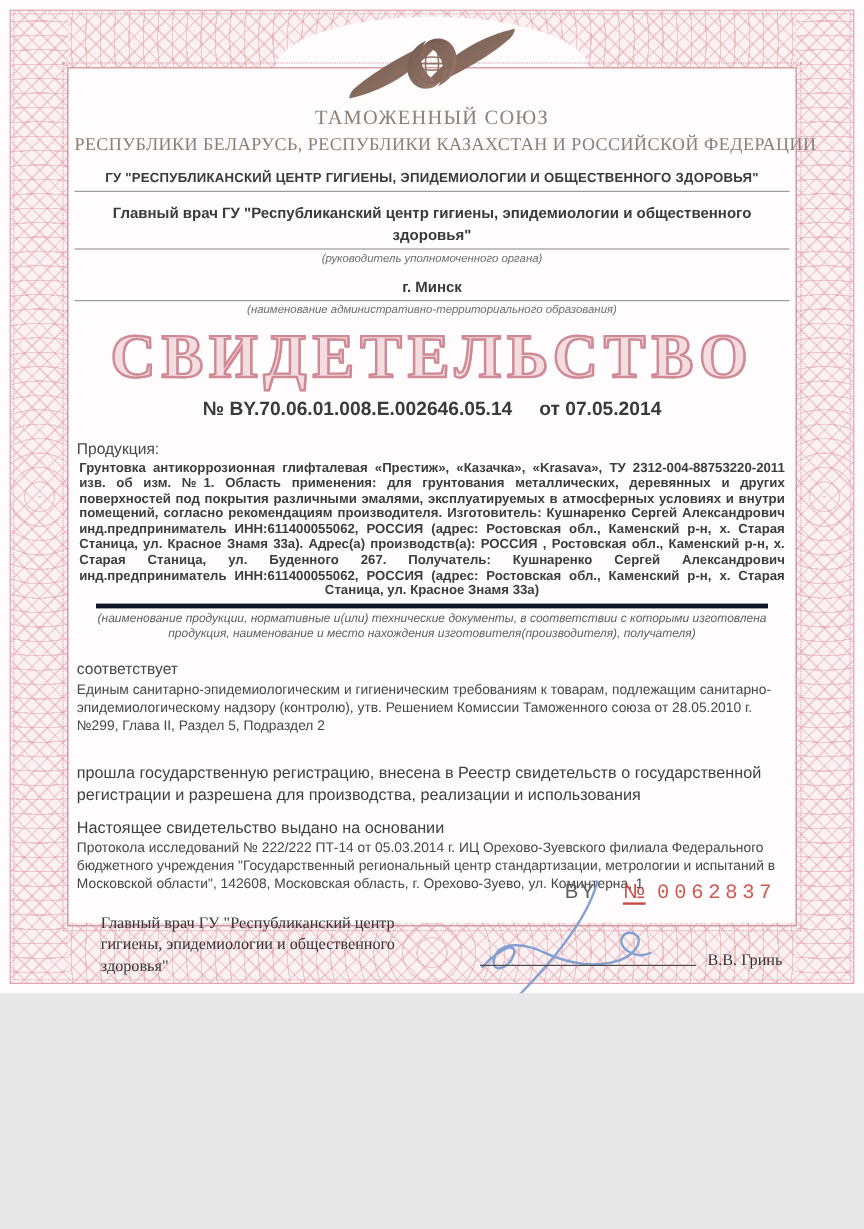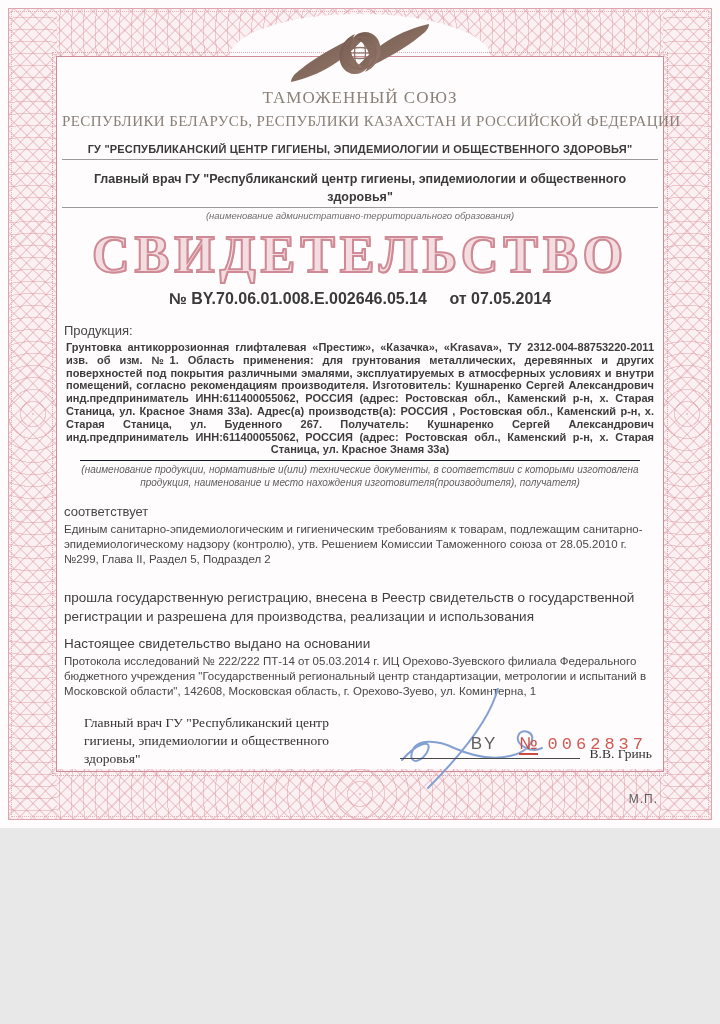--- a/index.html
+++ b/index.html
@@ -164,6 +164,7 @@
     <div class="field">
       <span class="field-head">Главный врач ГУ "Республиканский центр гигиены, эпидемиологии и общественного здоровья"</span>
     </div>
+    <div class="cap">(руководитель уполномоченного органа)</div>
 
     <div class="cap">(наименование административно-территориального образования)</div>
 

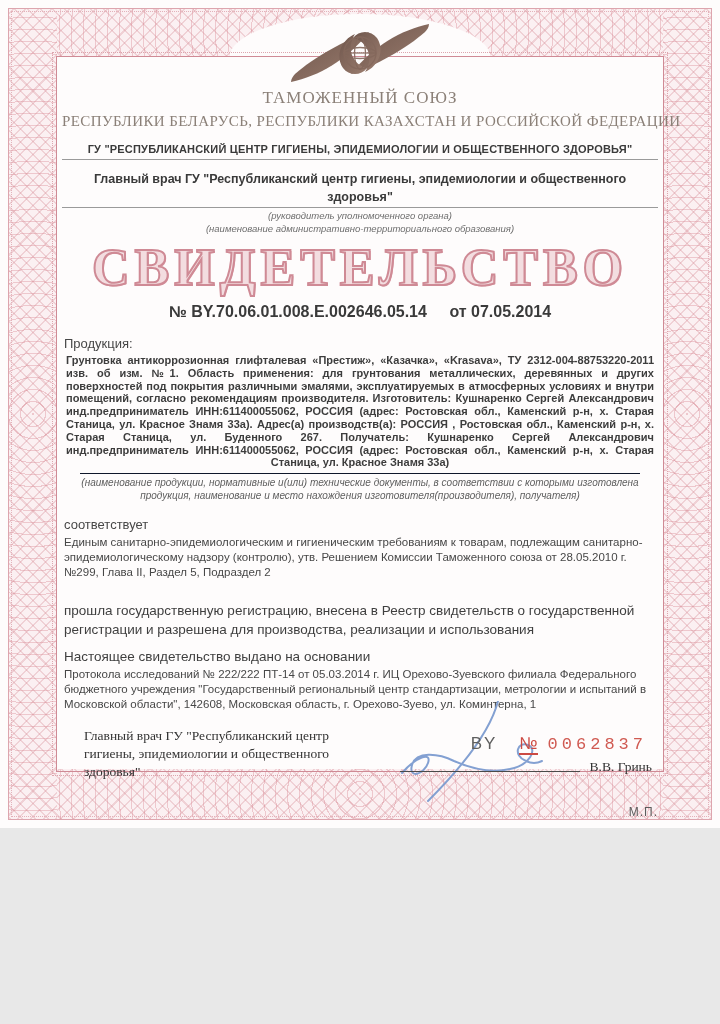--- a/index.html
+++ b/index.html
@@ -166,6 +166,9 @@
     </div>
     <div class="cap">(руководитель уполномоченного органа)</div>
 
+    <div class="field">
+      <span class="field-city">г. Минск</span>
+    </div>
     <div class="cap">(наименование административно-территориального образования)</div>
 
     <div class="big-title">СВИДЕТЕЛЬСТВО</div>

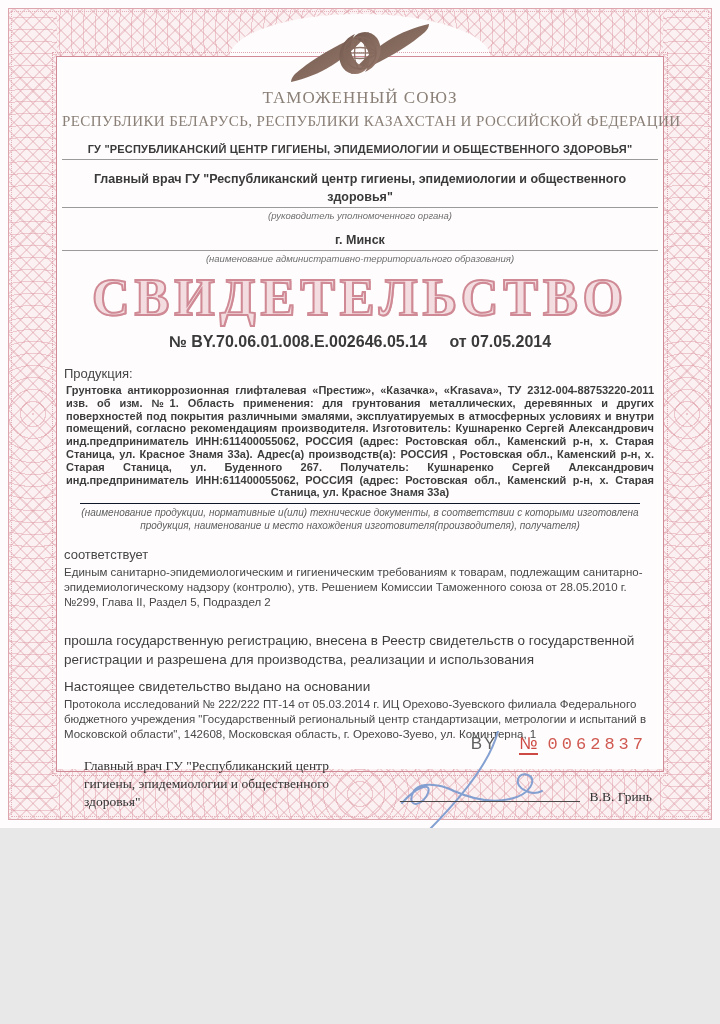--- a/index.html
+++ b/index.html
@@ -69,7 +69,7 @@
     line-height:12.8px; text-align:justify; text-align-last:center; padding:0 4px;
   }
   .rule-cap {
-    margin:4px auto 0; width:94%; border-top:1px solid #0f172a; padding-top:3px;
+    margin:4px auto 0; width:94%; border-top:4px solid #0f172a; padding-top:3px;
     font-style:italic; font-size:10px; color:#5f5f5f; text-align:center; line-height:12.5px;
   }
   .para {

